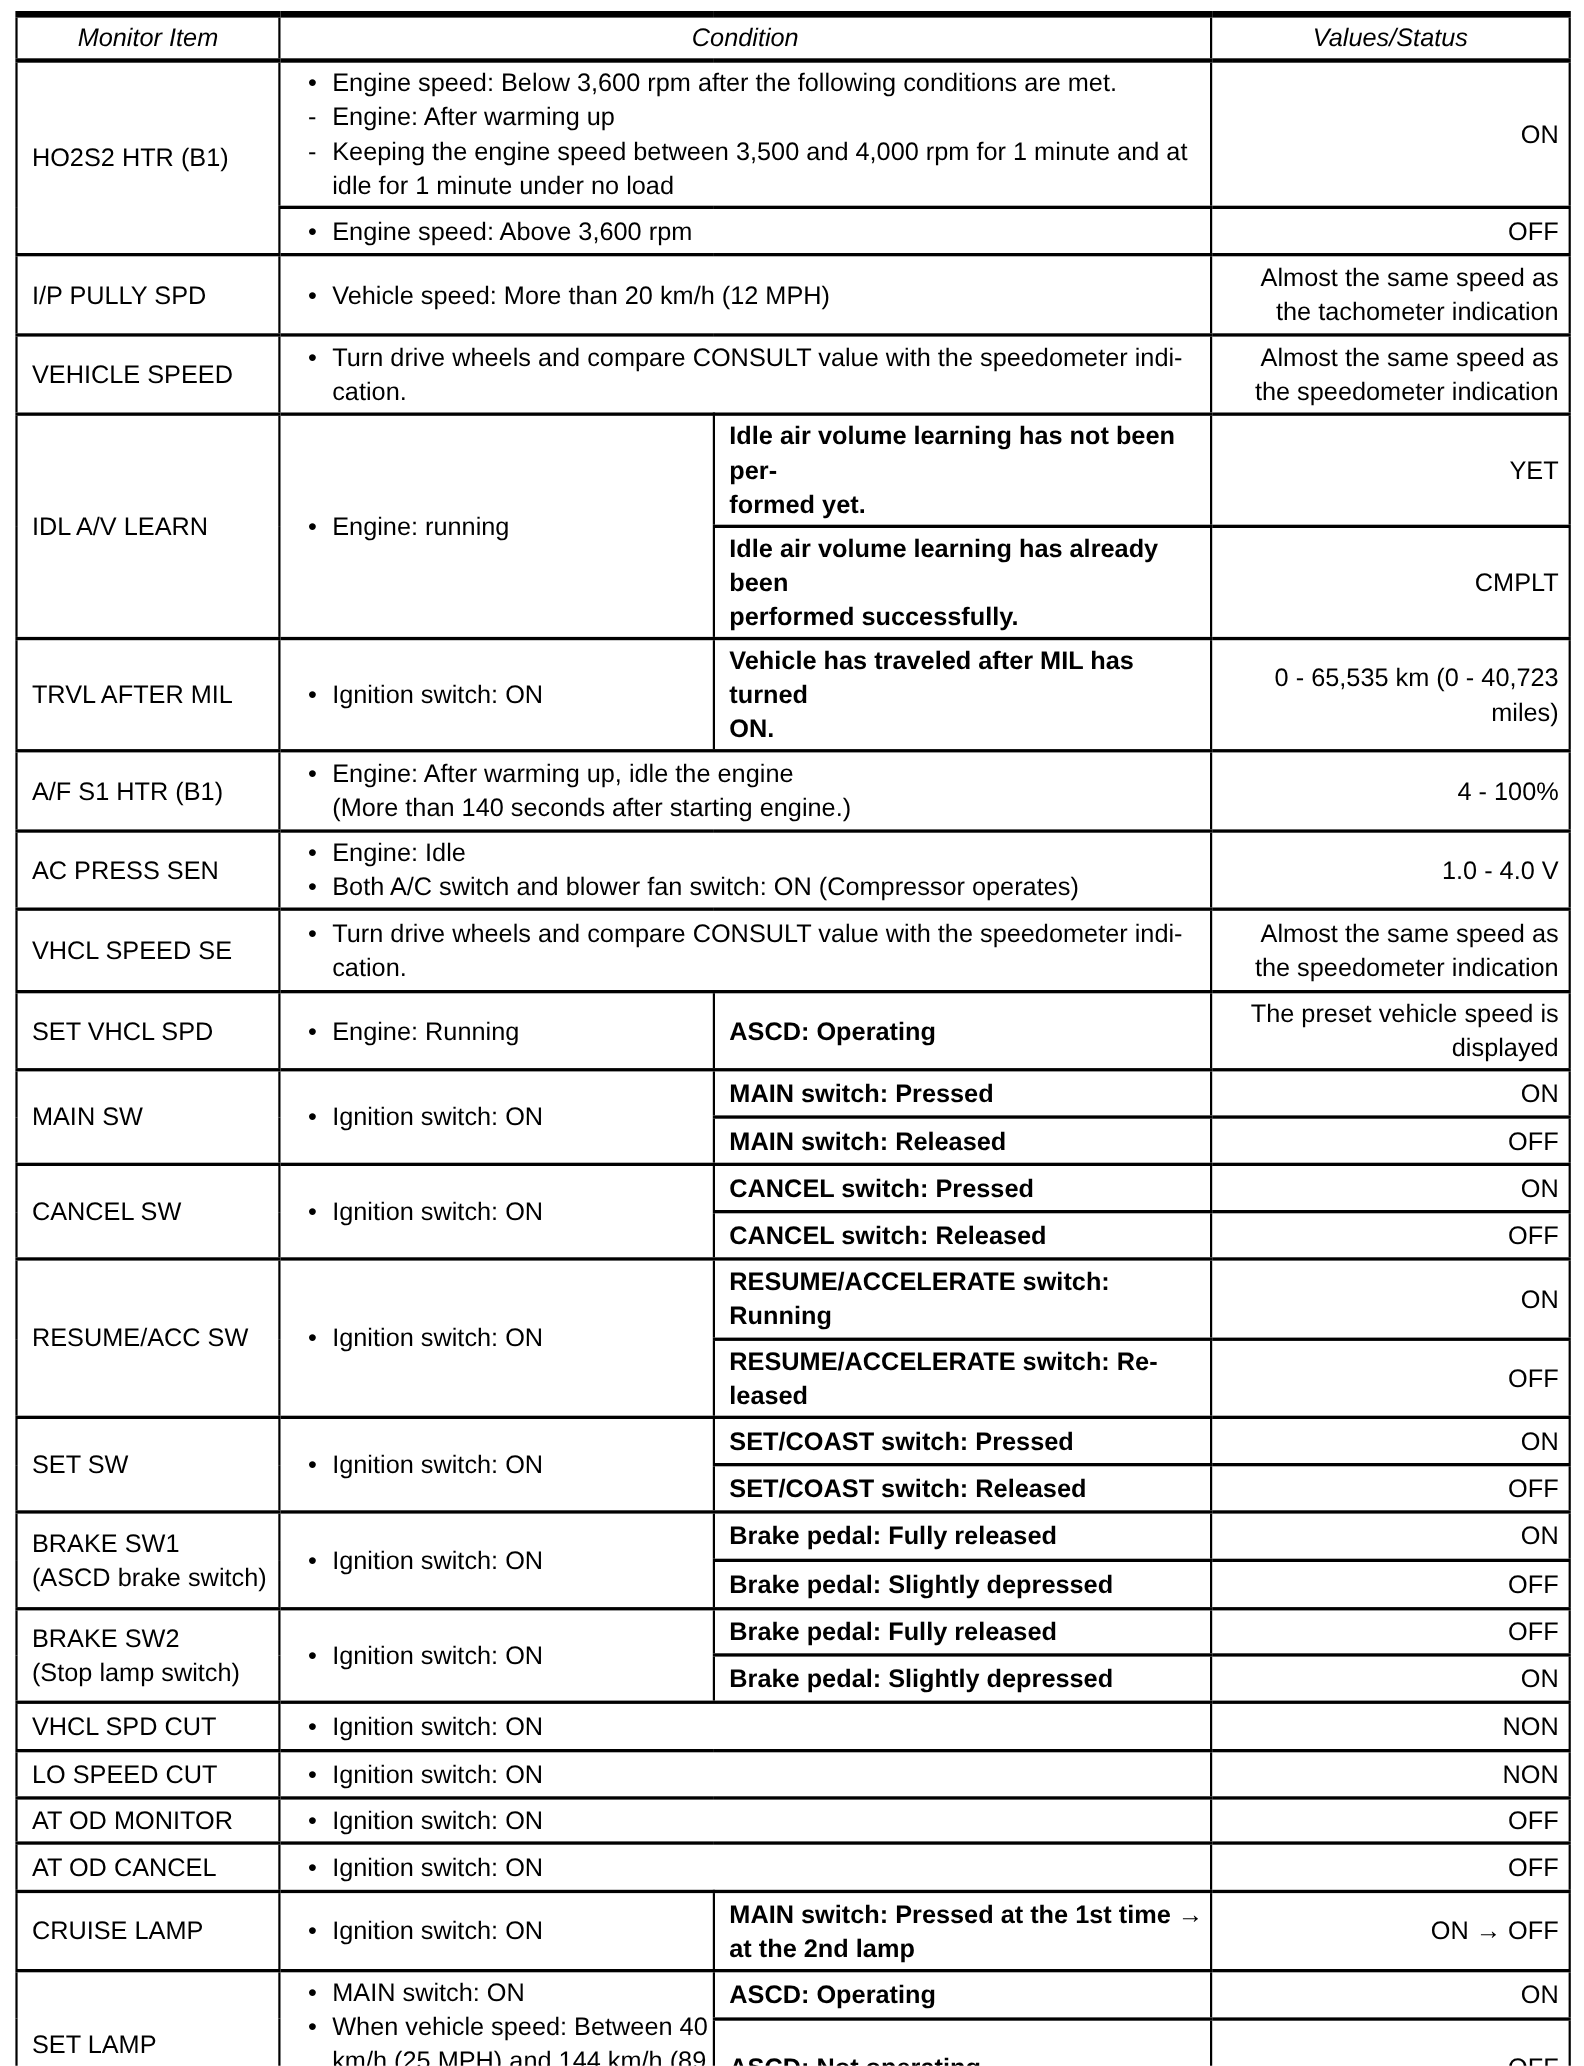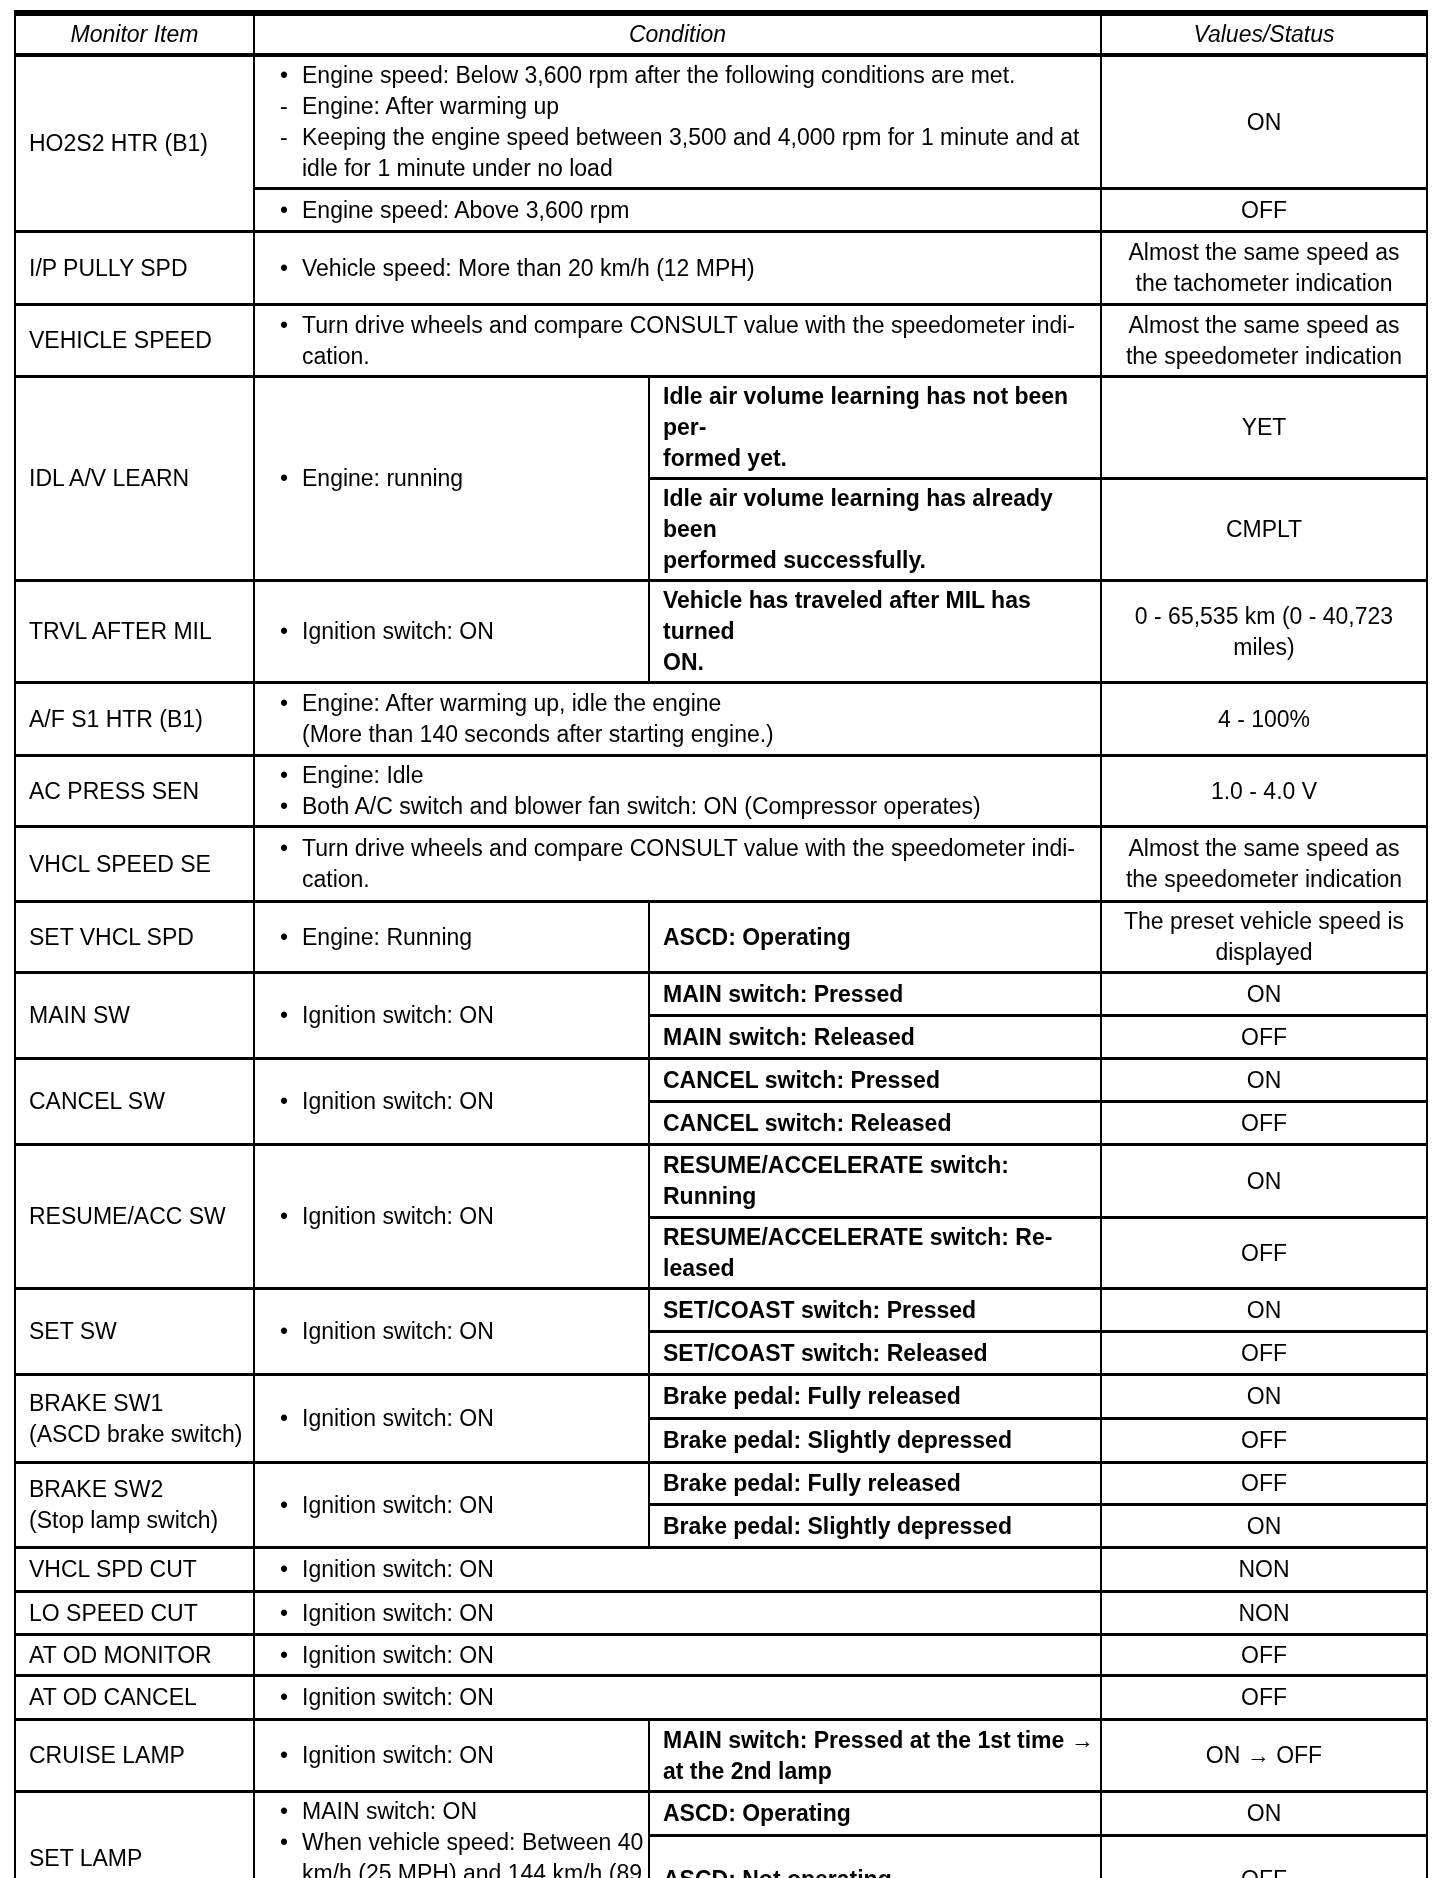--- a/index.html
+++ b/index.html
@@ -14,7 +14,7 @@
   .mk{flex:0 0 34px;box-sizing:border-box;padding-left:12px;}
   .tx{flex:1 1 auto;padding-right:4px;}
   td.c3 .ln{padding-right:2px;font-weight:bold;}
-  td.cv{text-align:center;padding:3px 9px;}
+  td.cv{text-align:right;padding:3px 9px;}
 </style>
 </head>
 <body>

